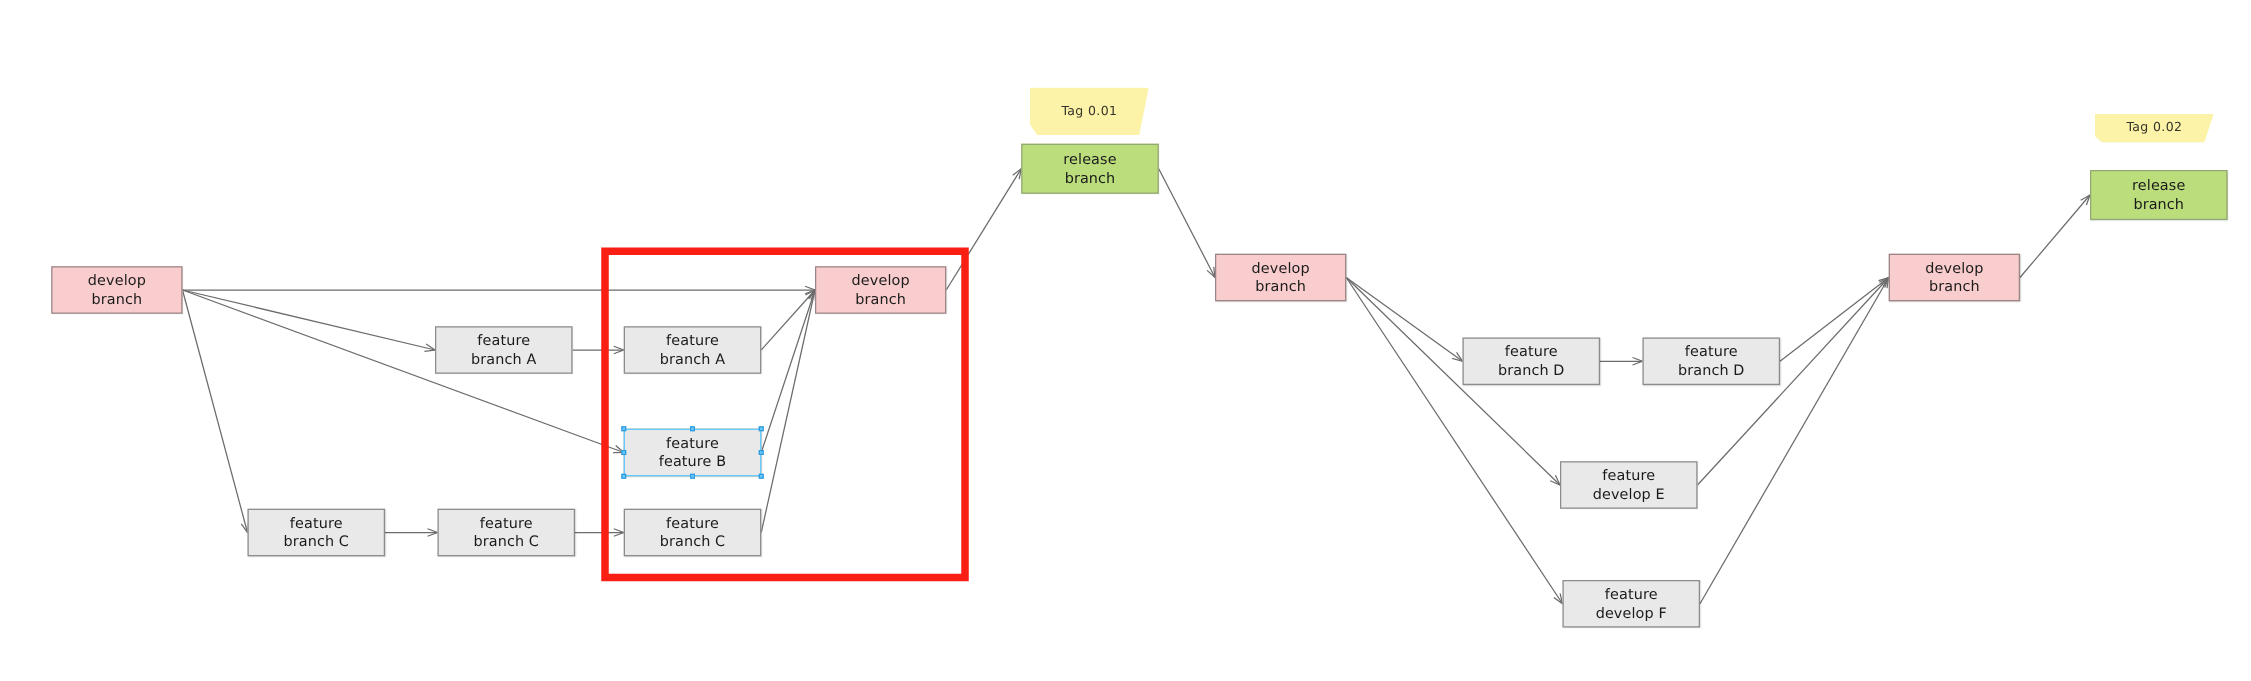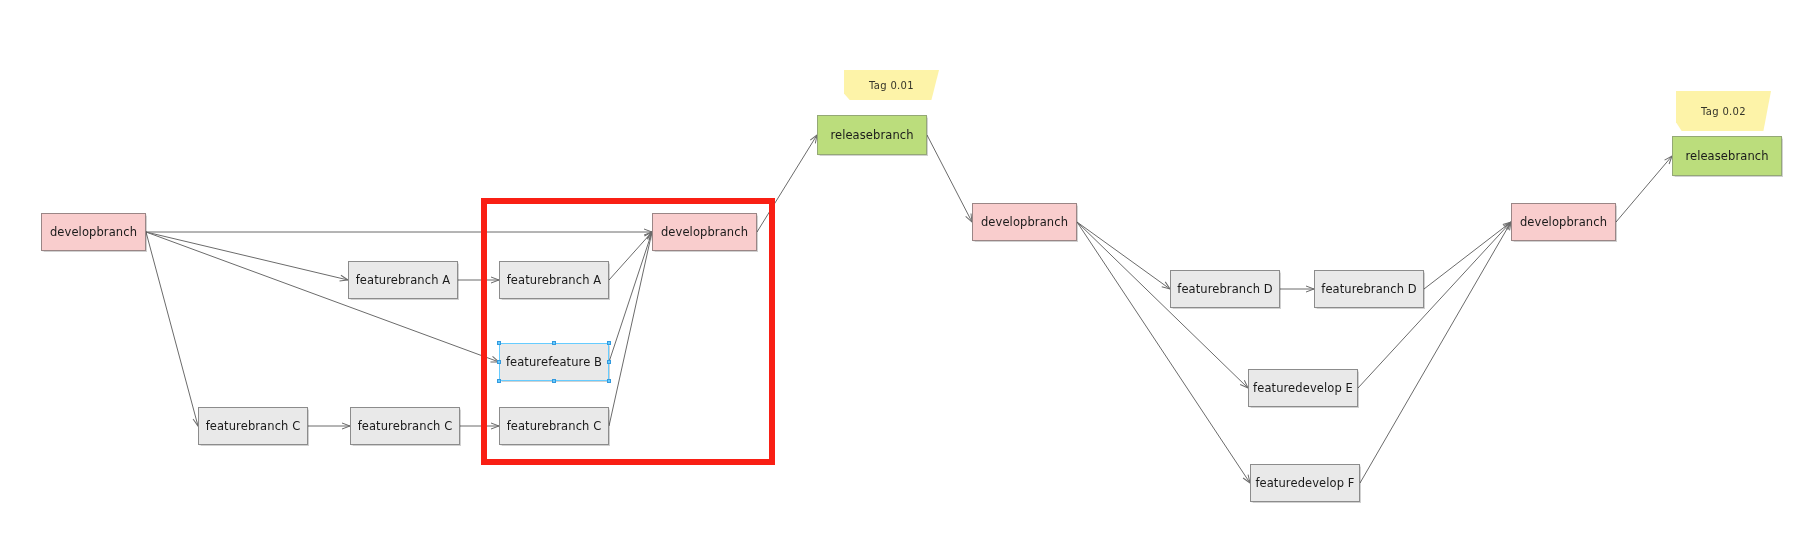--- a/index.html
+++ b/index.html
@@ -196,7 +196,7 @@
       </div>
     </div>
   <div id="tag-layer">
-      <div class="tag" style="left: 844px; top: 70px; width: 95px; height: 30px; text-align: right;">
+      <div class="tag" style="left: 824px; top: 70px; width: 95px; height: 38px; text-align: right;">
         <span>Tag 0.01</span>
       </div>
       <div class="tag" style="left: 1676px; top: 91px; width: 95px; height: 40px;">

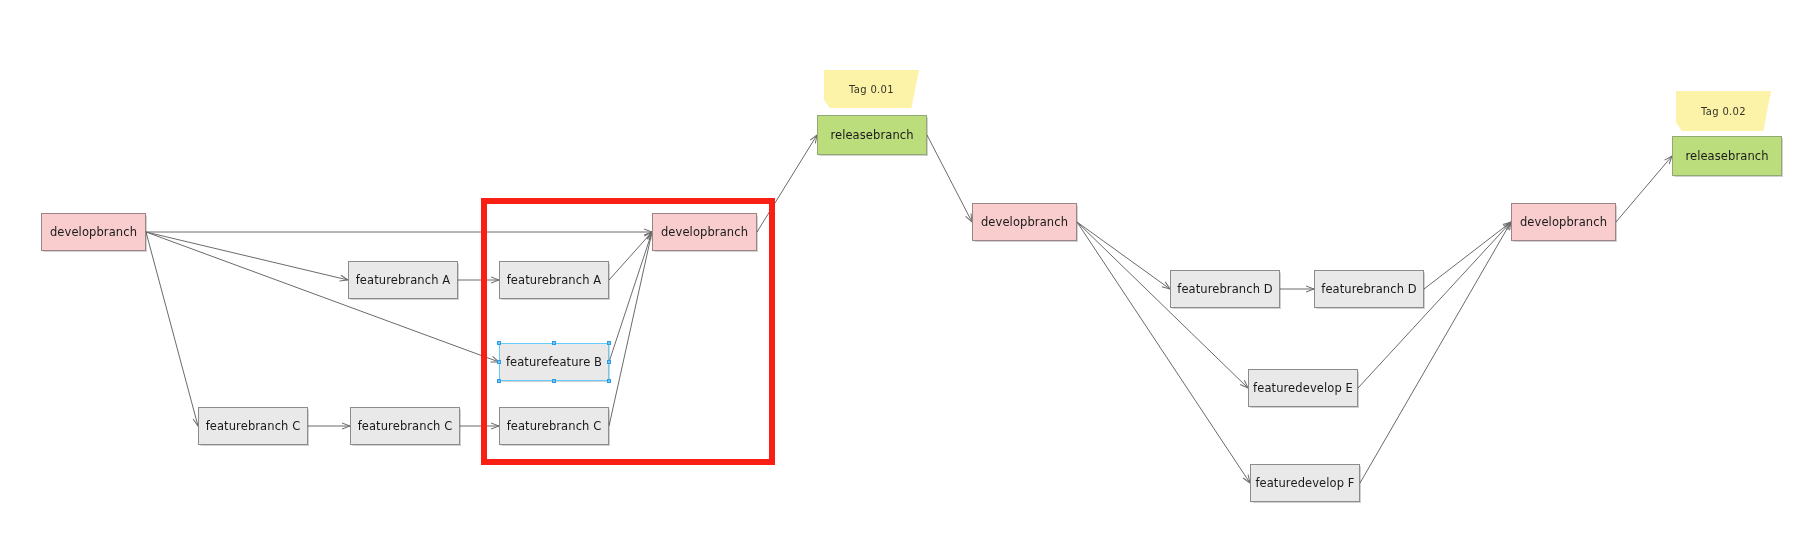--- a/index.html
+++ b/index.html
@@ -199,7 +199,7 @@
       <div class="tag" style="left: 824px; top: 70px; width: 95px; height: 38px; text-align: right;">
         <span>Tag 0.01</span>
       </div>
-      <div class="tag" style="left: 1676px; top: 91px; width: 95px; height: 40px;">
+      <div class="tag" style="left: 1676px; top: 91px; width: 95px; height: 23px;">
         <span>Tag 0.02</span>
       </div>
     </div>

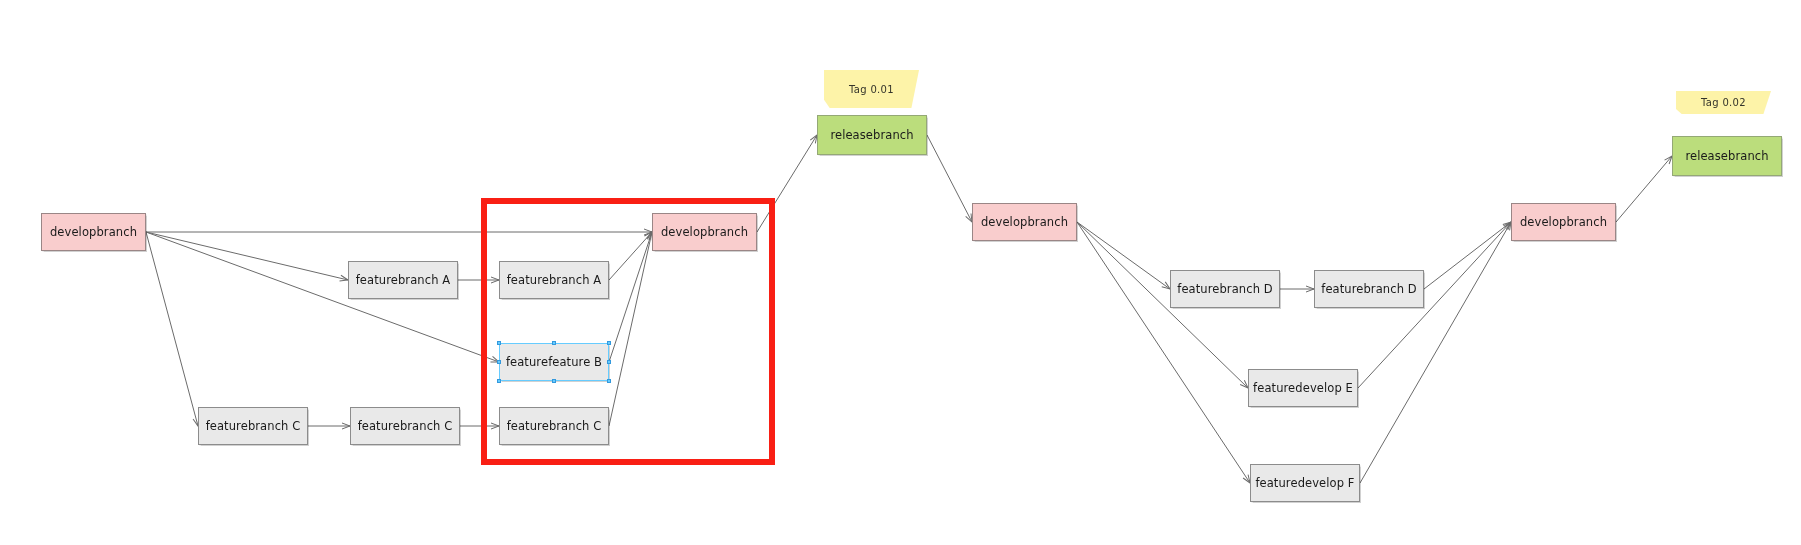--- a/index.html
+++ b/index.html
@@ -29,7 +29,7 @@
     position: absolute;
     box-sizing: border-box;
     display: flex;
-    flex-direction: row;
+    flex-direction: column;
     align-items: center;
     justify-content: center;
     border: 1px solid #888888;

